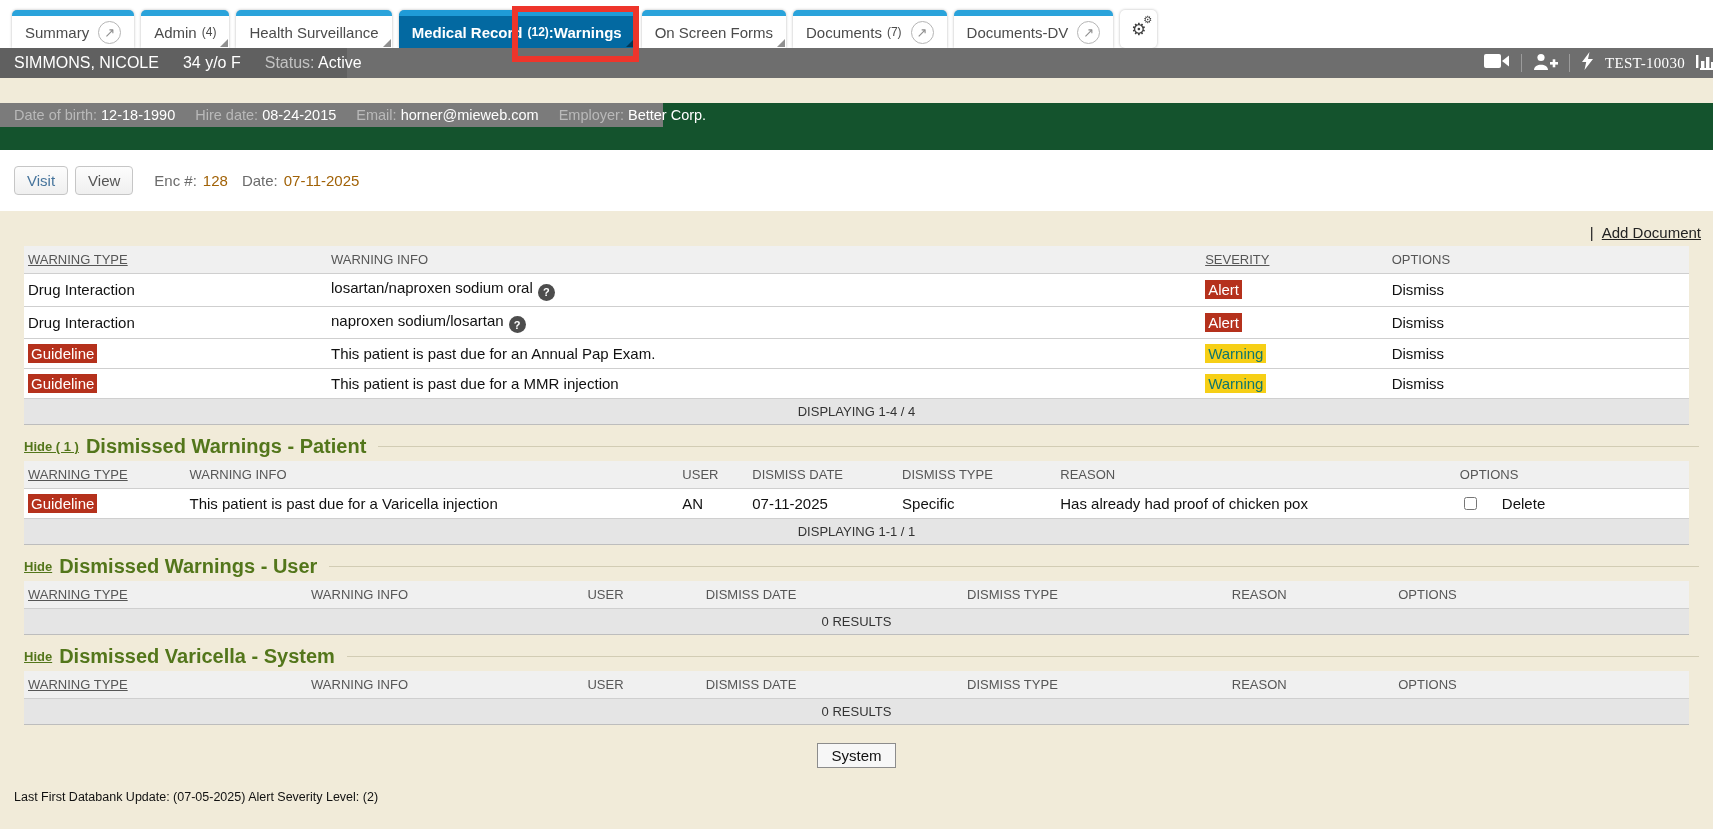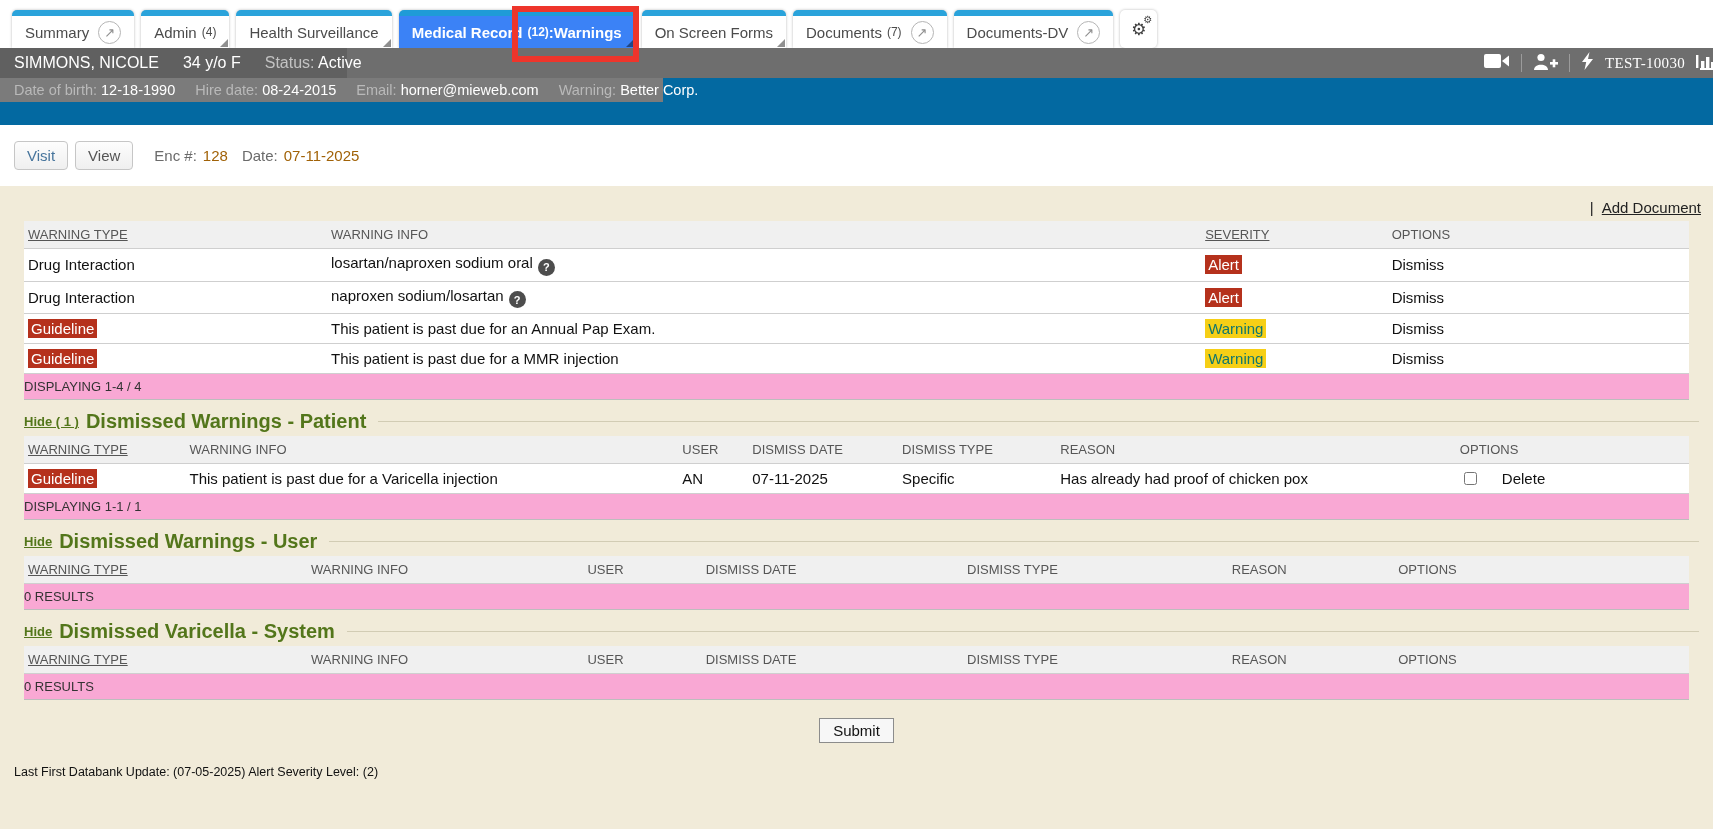--- a/index.html
+++ b/index.html
@@ -23,7 +23,7 @@
     box-shadow:0 0 3px rgba(0,0,0,.28); cursor:pointer;
   }
   .tab .badge{ font-size:12px; margin-left:5px; }
-  .tab.active{ background:#3b82f6; border-top-color:#1f9bd7; color:#fff; font-weight:bold; }
+  .tab.active{ background:#0369a1; border-top-color:#1f9bd7; color:#fff; font-weight:bold; }
   .tab.active .badge{ font-weight:bold; }
   .fold::after{
     content:""; position:absolute; right:1px; bottom:1px;

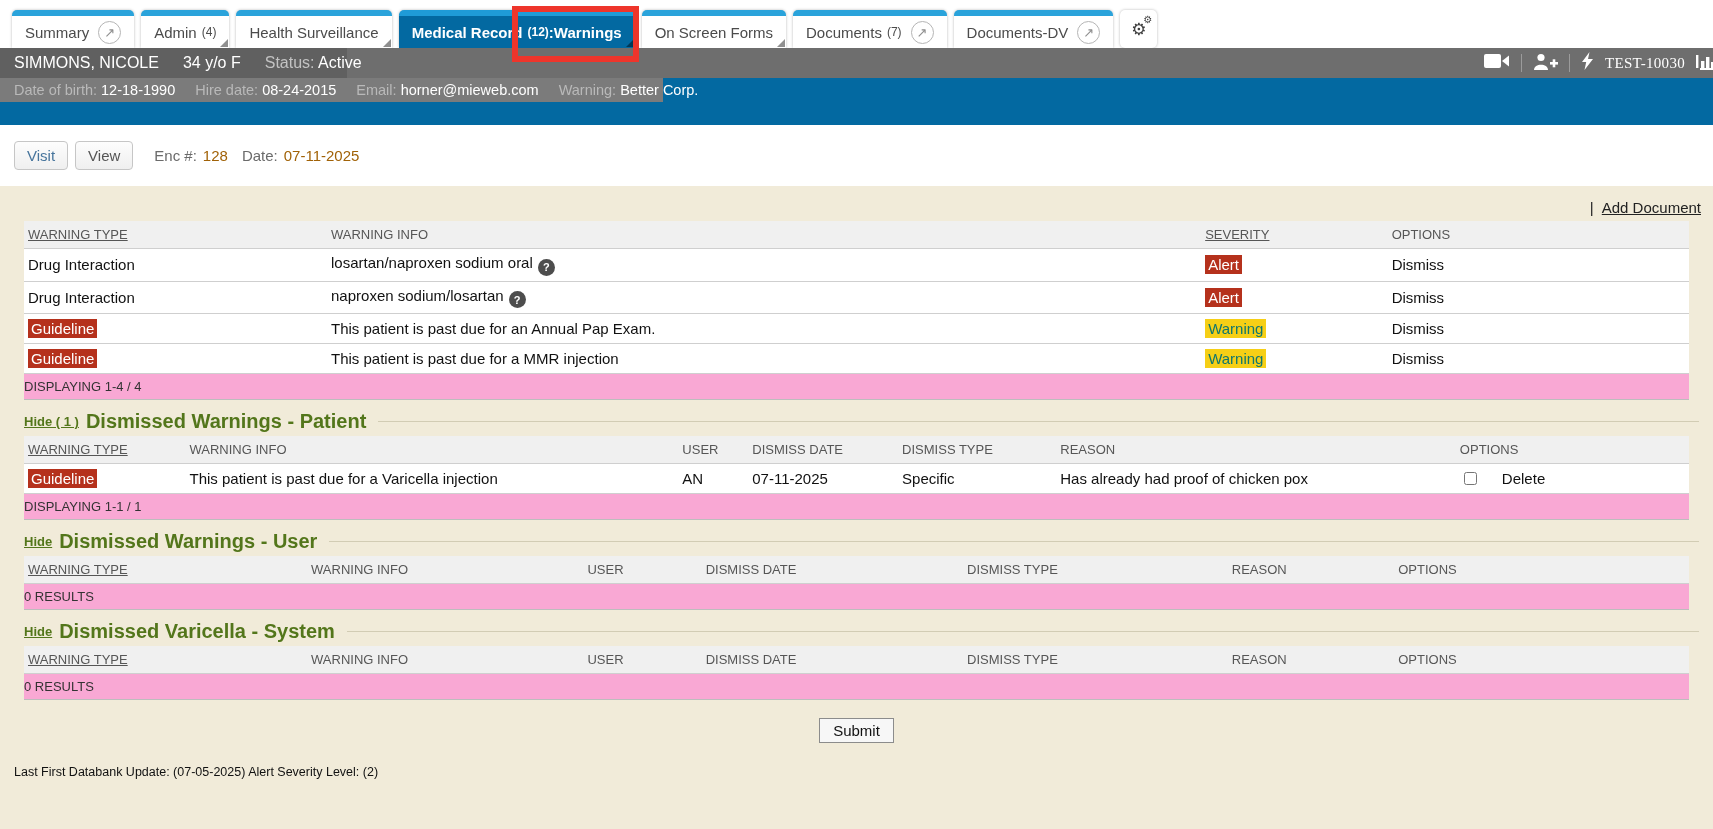--- a/index.html
+++ b/index.html
@@ -63,7 +63,7 @@
   .pt-id{ font-size:15px; letter-spacing:.3px;font-family:Liberation Serif, serif; }
   .chart-ic{ margin-right:-7px; }
 
-  .pt-bar2{ height:47px; background:#0369a1; position:relative; }
+  .pt-bar2{ height:47px; background:#14532d; position:relative;margin-top:25px; }
   .pt-bar2-seg{ position:absolute; left:0; top:0; width:663px; height:24px; background:#7b7b7b; }
   .pt-bar2-text{
     position:absolute; left:0; top:0; height:24px; display:flex; align-items:center;

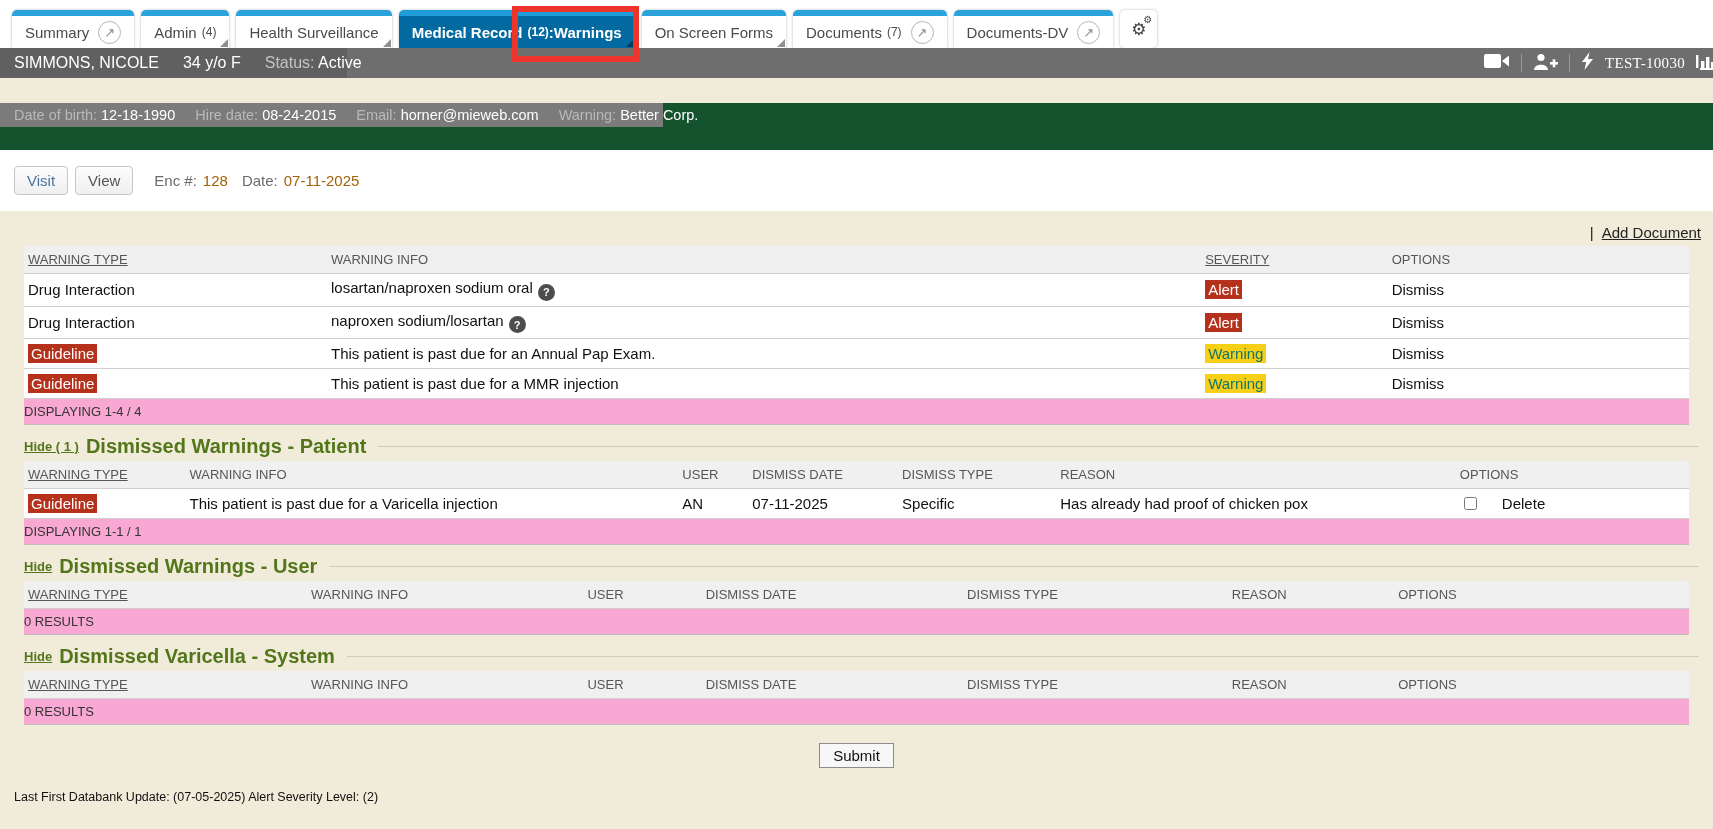--- a/index.html
+++ b/index.html
@@ -212,7 +212,7 @@
       <span>08-24-2015</span></span>
     <span><span class="lbl">Email:</span>
       <span>horner@mieweb.com</span></span>
-    <span><span class="lbl">Warning:</span>
+    <span><span class="lbl">Employer:</span>
       <span>Better Corp.</span></span>
   </div>
 </div>

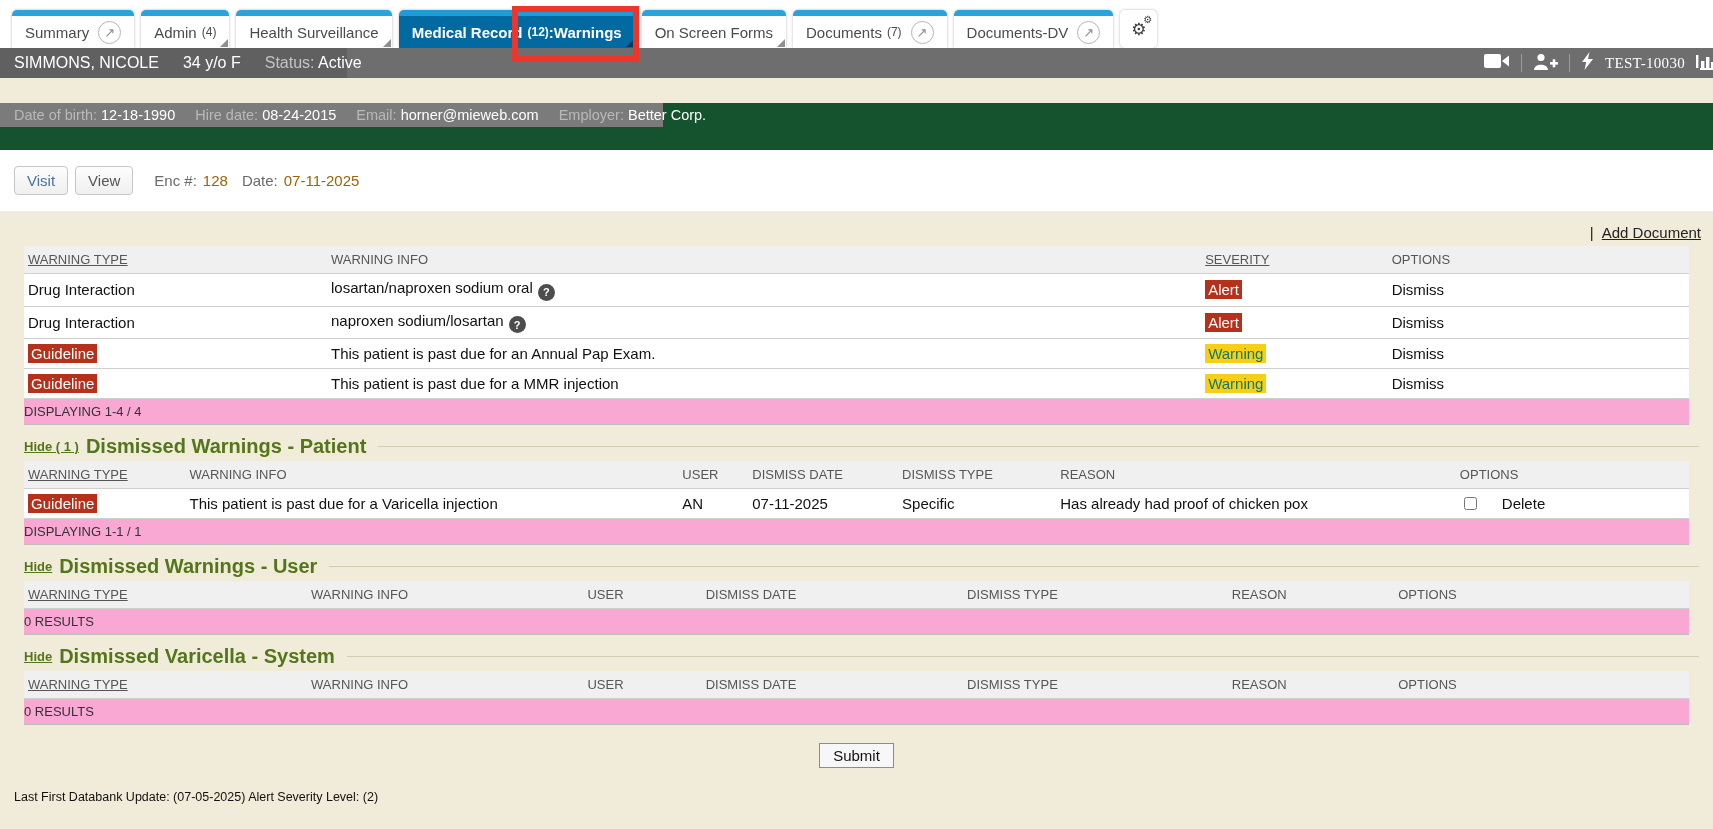--- a/index.html
+++ b/index.html
@@ -100,7 +100,7 @@
   table.grid th.sortable{ text-decoration:underline; cursor:pointer; }
   table.grid td{ padding:5px 8px 5px 4px; border-top:1px solid #cfcfcf; color:#111; }
   table.grid tr.foot td{
-    text-align:left; background:#f9a8d4; font-size:13px; color:#333;
+    text-align:center; background:#e5e5e5; font-size:13px; color:#333;
     border-top:1px solid #cfcfcf; border-bottom:1px solid #bdbdbd; padding:5px 0;
   }
   .badge-red{ background:#b5311c; color:#fff; padding:1px 3px; display:inline-block; }

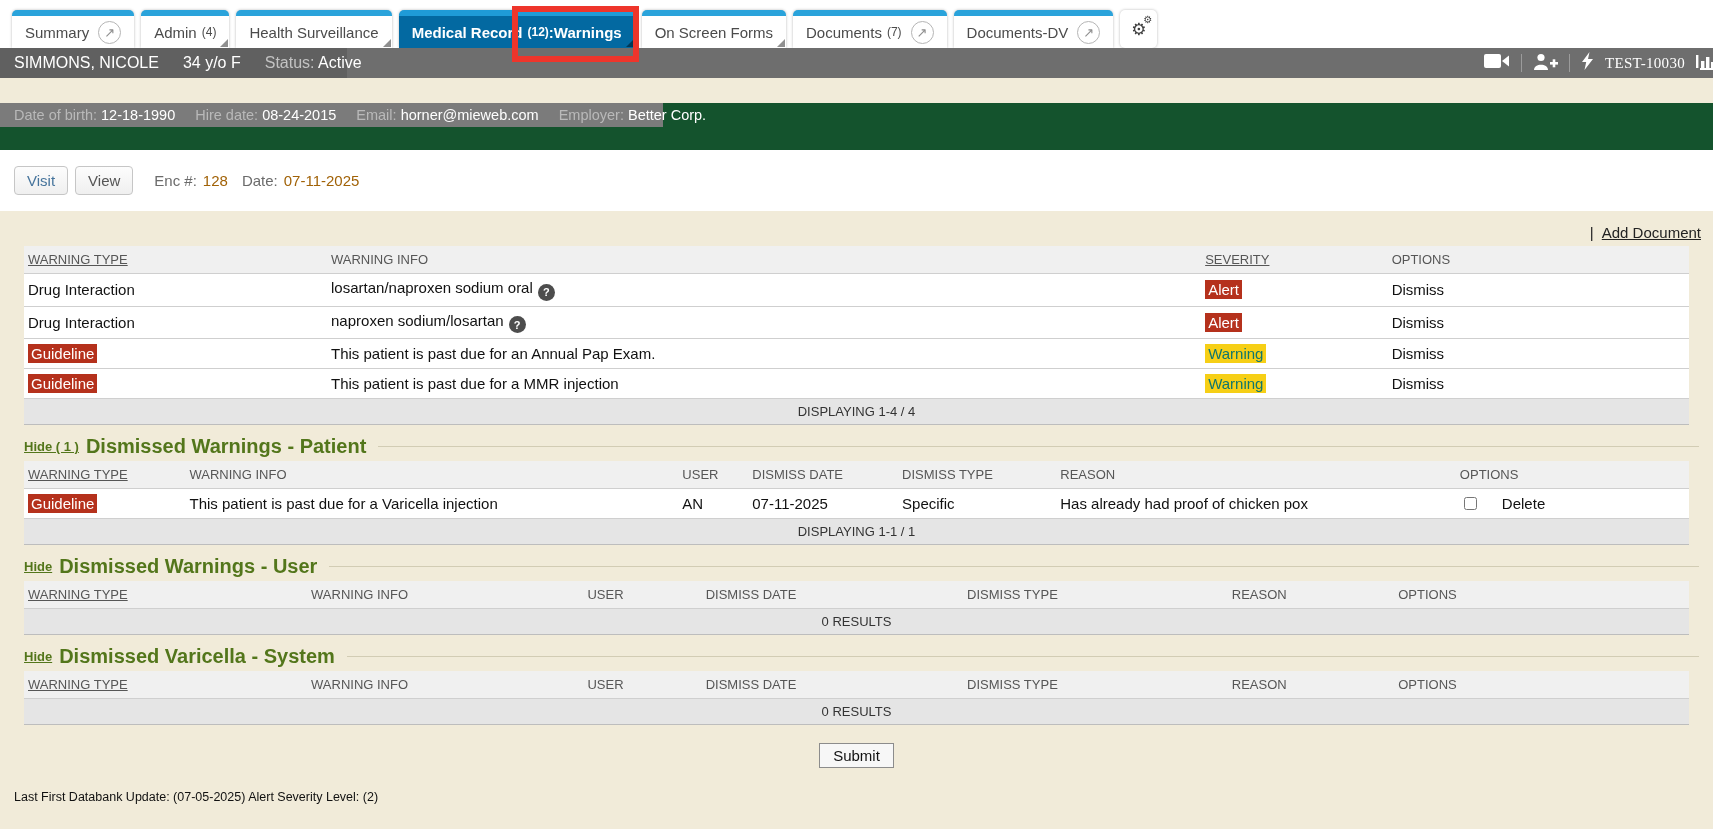--- a/index.html
+++ b/index.html
@@ -393,7 +393,7 @@
   </table>
 
   <div class="submit-row">
-    <button class="submit-btn">Submit</button>
+    <button class="submit-btn">System</button>
   </div>
 
   <div class="foot-note">Last First Databank Update: (07-05-2025) Alert Severity Level: (2)</div>

